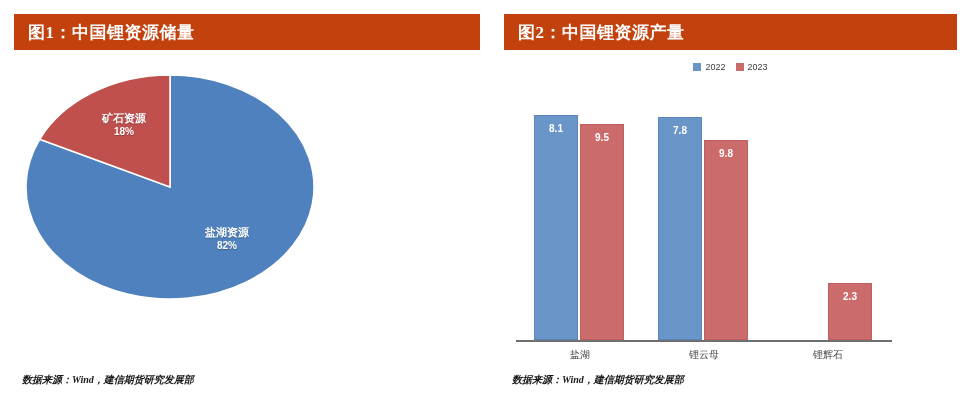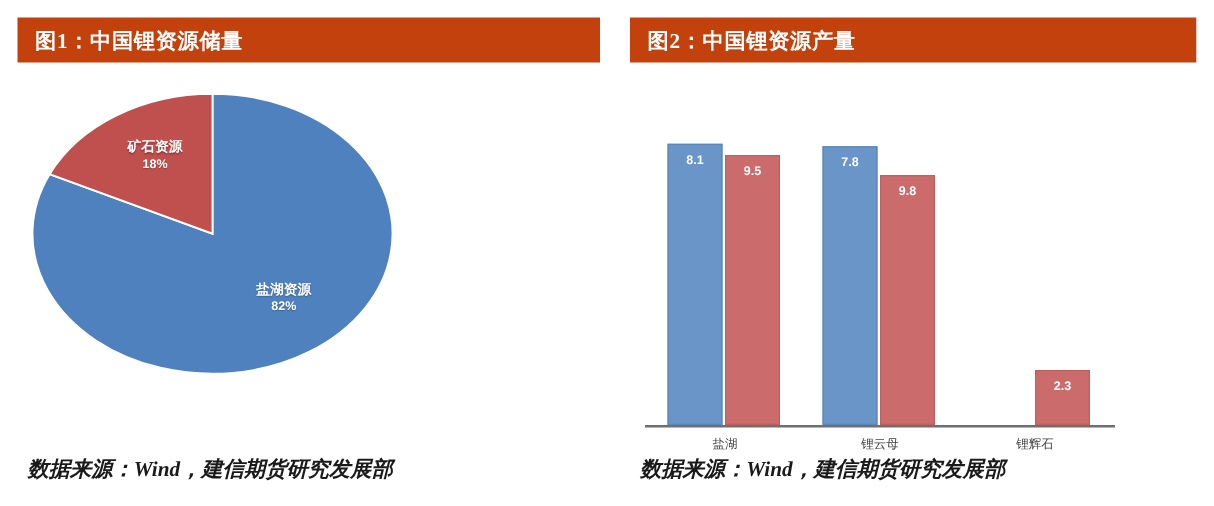--- a/index.html
+++ b/index.html
@@ -188,6 +188,16 @@
 
   <div class="panel-body">
     <div id="bar-area">
+      <div id="bar-legend">
+          <div class="legend-entry">
+            <span class="legend-swatch" style="background: rgb(106, 149, 200);"></span>
+            <span class="legend-text">2022</span>
+          </div>
+          <div class="legend-entry">
+            <span class="legend-swatch" style="background: rgb(203, 107, 107);"></span>
+            <span class="legend-text">2023</span>
+          </div>
+        </div>
       <div id="plot"></div>
       <div id="axis-line" style="top: 284px; left: 12px; width: 376px;"></div>
     <div class="bar-group" style="left: 30px; top: 34px; width: 92px;">

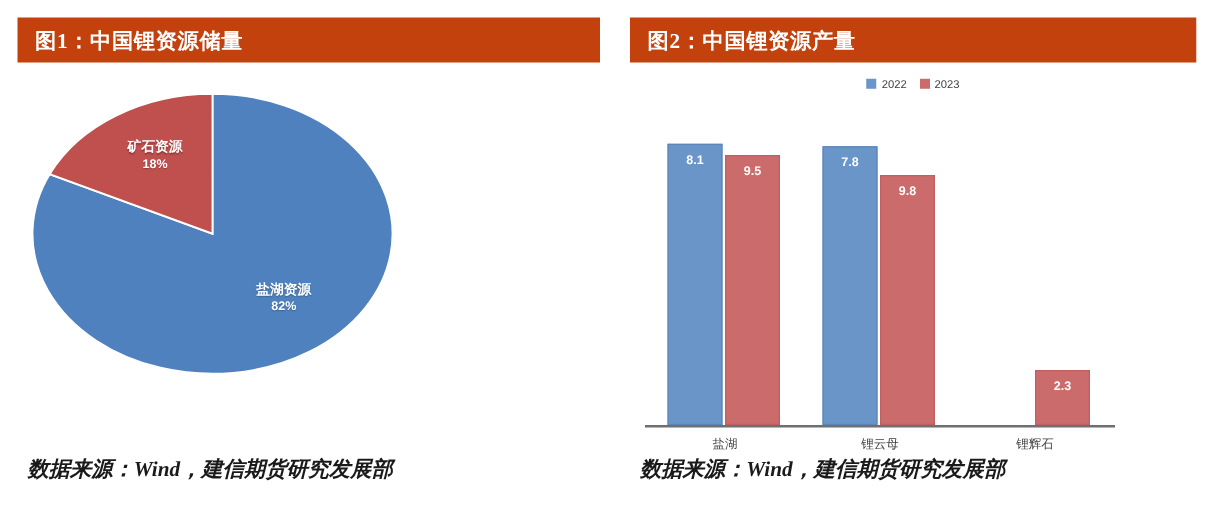--- a/index.html
+++ b/index.html
@@ -219,7 +219,7 @@
         </div>
         <div class="cat-label" style="left: 154px;">锂云母</div>
         <div class="bar-group" style="left: 278px; top: 34px; width: 92px;">
-          <div class="bar series-1" style="height: 44px;">
+          <div class="bar series-1" style="height: 57px;">
             <span class="bar-value">2.3</span>
           </div>
         </div>

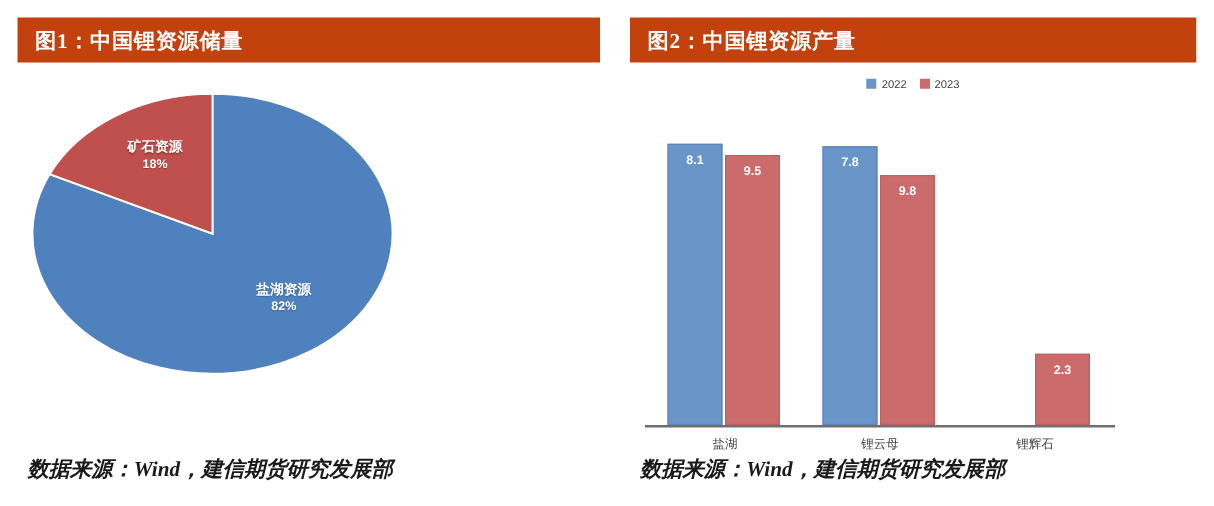--- a/index.html
+++ b/index.html
@@ -54,7 +54,7 @@
     bottom: 18px;
     font-style: italic;
     font-weight: bold;
-    font-size: 17px;
+    font-size: 10px;
     color: #1a1a1a;
     font-family: "Liberation Serif", "DejaVu Serif", serif;
     white-space: nowrap;

